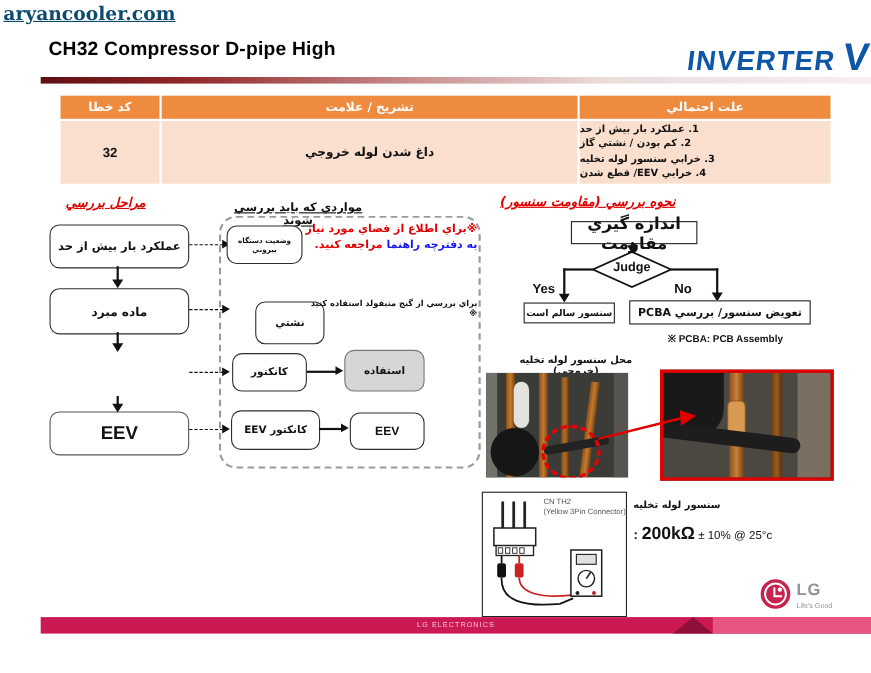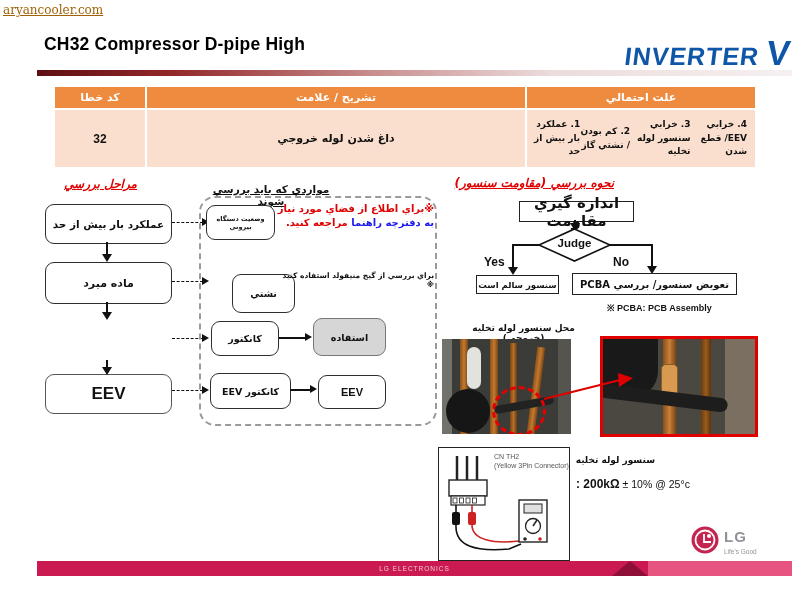--- a/index.html
+++ b/index.html
@@ -7,8 +7,8 @@
          font-family:"Liberation Sans",sans-serif;color:#111;}
   .abs{position:absolute;}
   .fa{font-family:"DejaVu Sans",sans-serif;}
-  .watermark{left:3px;top:3px;font-family:"DejaVu Serif",serif;font-weight:normal;
-             font-size:12px;color:#a16207;text-decoration:underline;}
+  .watermark{left:3px;top:3px;font-family:"DejaVu Serif",serif;font-weight:bold;
+             font-size:17px;color:#0c4a6e;text-decoration:underline;}
   .title{left:44px;top:34px;font-size:17.5px;font-weight:bold;color:#000000;letter-spacing:.2px;}
   .logo{left:540px;top:33px;width:250px;display:flex;align-items:baseline;justify-content:flex-end;
         transform:skewX(-7deg);color:#0e56a8;}

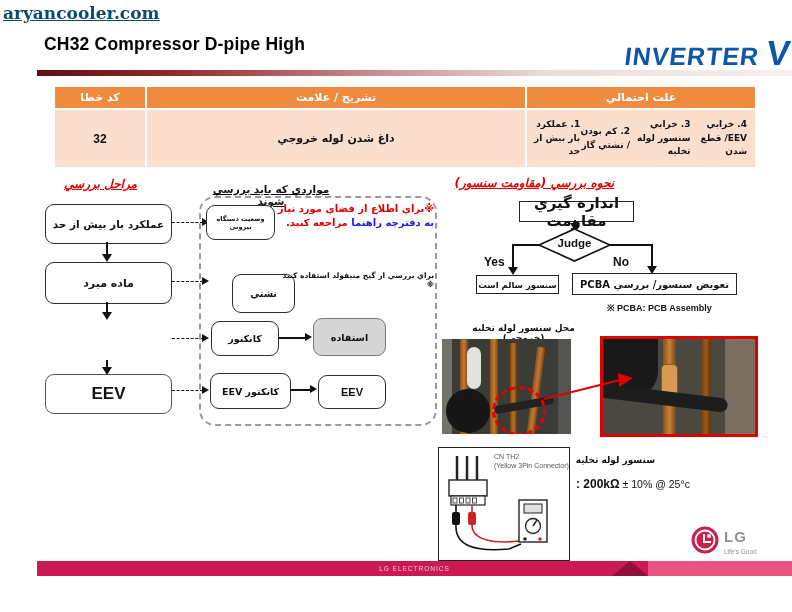--- a/index.html
+++ b/index.html
@@ -20,7 +20,7 @@
       display:flex;align-items:center;justify-content:center;}
   .td{background:#fbdfce;height:57px;display:flex;align-items:center;justify-content:center;
       font-weight:bold;}
-  .causes{flex-direction:row;align-items:center;justify-content:center;padding-right:8px;box-sizing:border-box;}
+  .causes{flex-direction:column;align-items:flex-start;justify-content:center;padding-right:8px;box-sizing:border-box;}
   .cause-line{font-size:9px;font-weight:bold;line-height:13.5px;direction:rtl;}
   .h-red{color:#e00000;font-weight:bold;font-style:italic;text-decoration:underline;font-size:12px;direction:rtl;}
   .h-blk{color:#111;font-weight:bold;text-decoration:underline;font-size:10.5px;direction:rtl;text-align:center;}

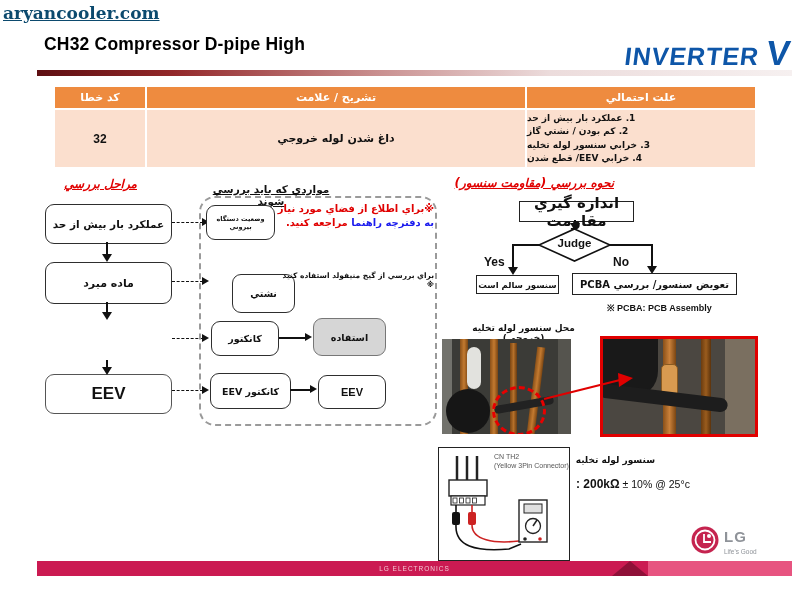--- a/index.html
+++ b/index.html
@@ -22,7 +22,7 @@
       font-weight:bold;}
   .causes{flex-direction:column;align-items:flex-start;justify-content:center;padding-right:8px;box-sizing:border-box;}
   .cause-line{font-size:9px;font-weight:bold;line-height:13.5px;direction:rtl;}
-  .h-red{color:#e00000;font-weight:bold;font-style:italic;text-decoration:underline;font-size:12px;direction:rtl;}
+  .h-red{color:#e00000;font-weight:bold;font-style:italic;text-decoration:underline;font-size:12px;direction:rtl;text-align:center;}
   .h-blk{color:#111;font-weight:bold;text-decoration:underline;font-size:10.5px;direction:rtl;text-align:center;}
   .box{position:absolute;border:1.4px solid #2e2e2e;border-radius:9px;background:#fff;
        display:flex;align-items:center;justify-content:center;text-align:center;font-weight:bold;direction:rtl;}

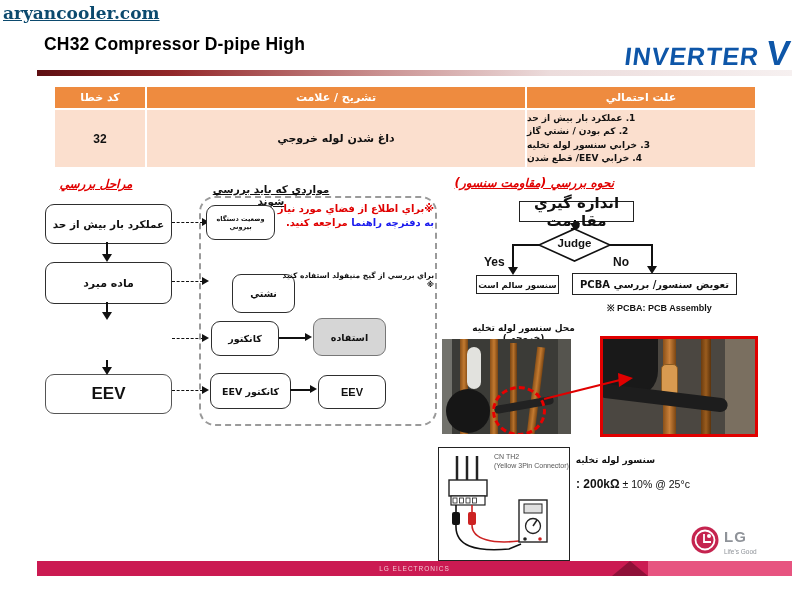--- a/index.html
+++ b/index.html
@@ -197,7 +197,7 @@
 
   <div class="abs fa" style="left:570px;top:455px;width:85px;font-size:9px;font-weight:bold;direction:rtl;text-align:right;">سنسور لوله تخليه</div>
   <div class="abs" style="left:576px;top:477px;font-size:10.5px;">
-    <span style="font-weight:bold;font-size:12px;">: </span><span style="font-weight:bold;font-size:12px;">200kΩ</span><span> ± 10% @ 25°c</span>
+    <span style="font-weight:bold;font-size:12px;">: </span><span style="font-weight:bold;font-size:16px;">200kΩ</span><span> ± 10% @ 25°c</span>
   </div>
 
   <div class="abs" style="left:691px;top:516px;width:100px;height:45px;">

